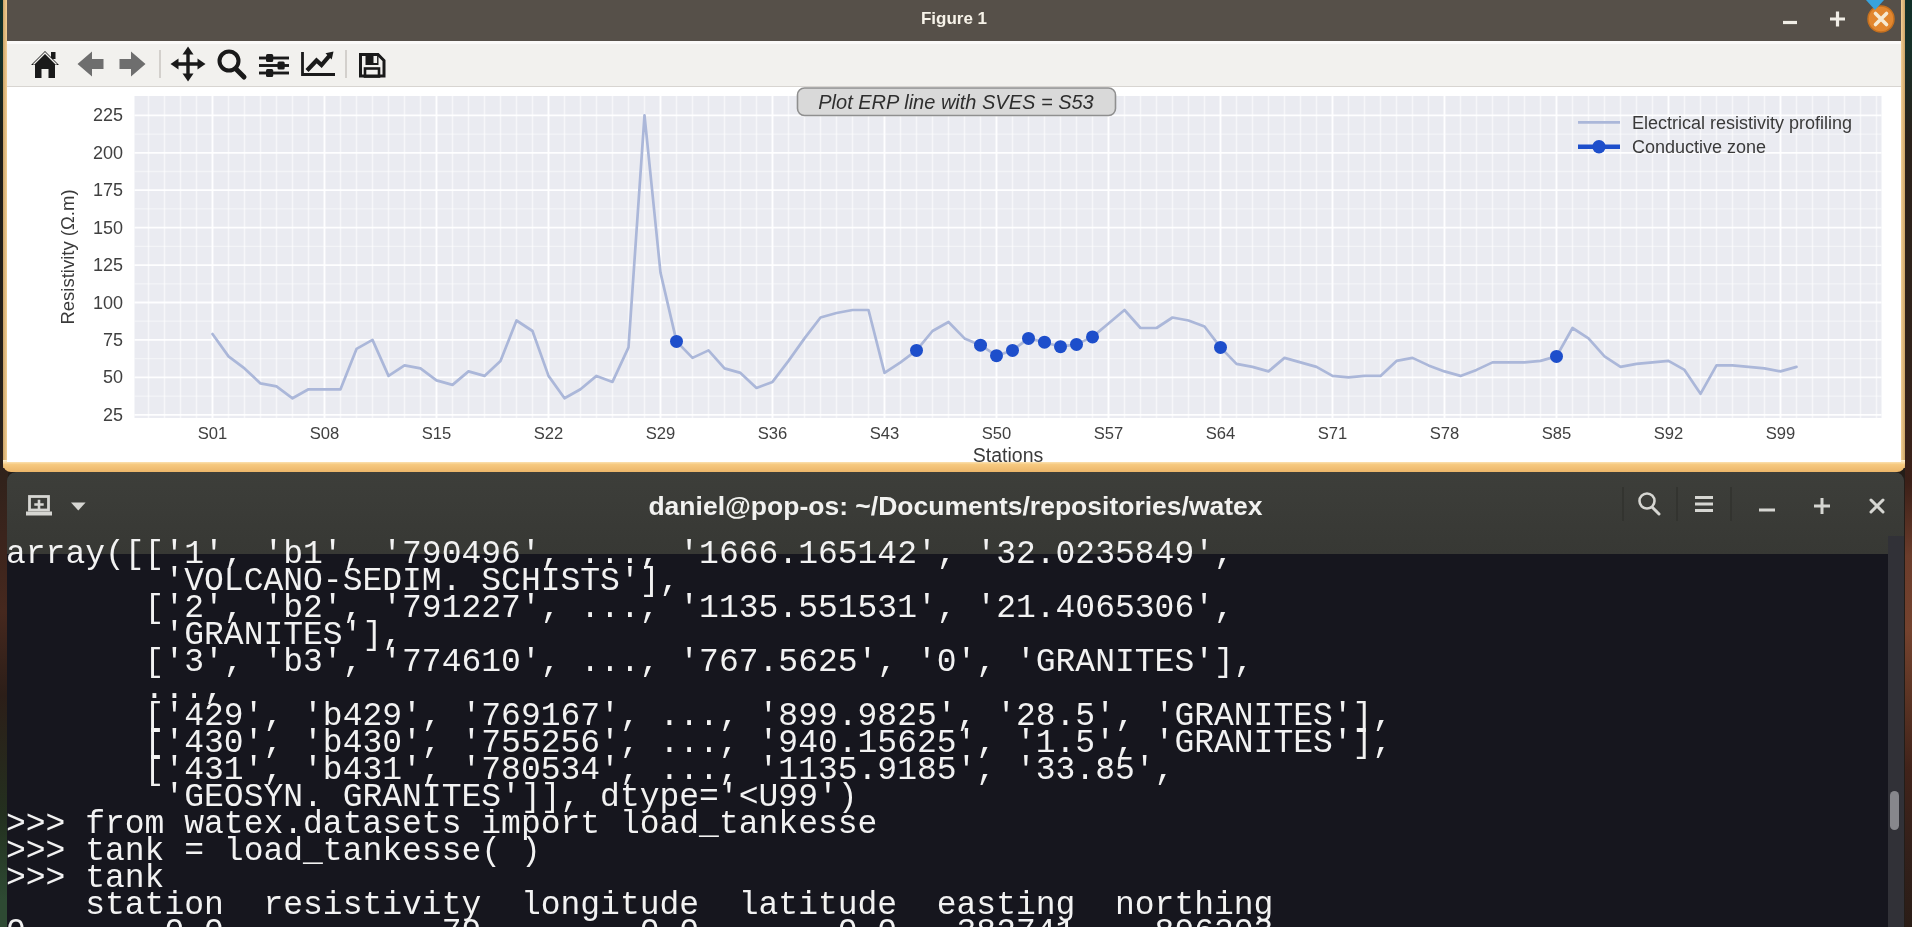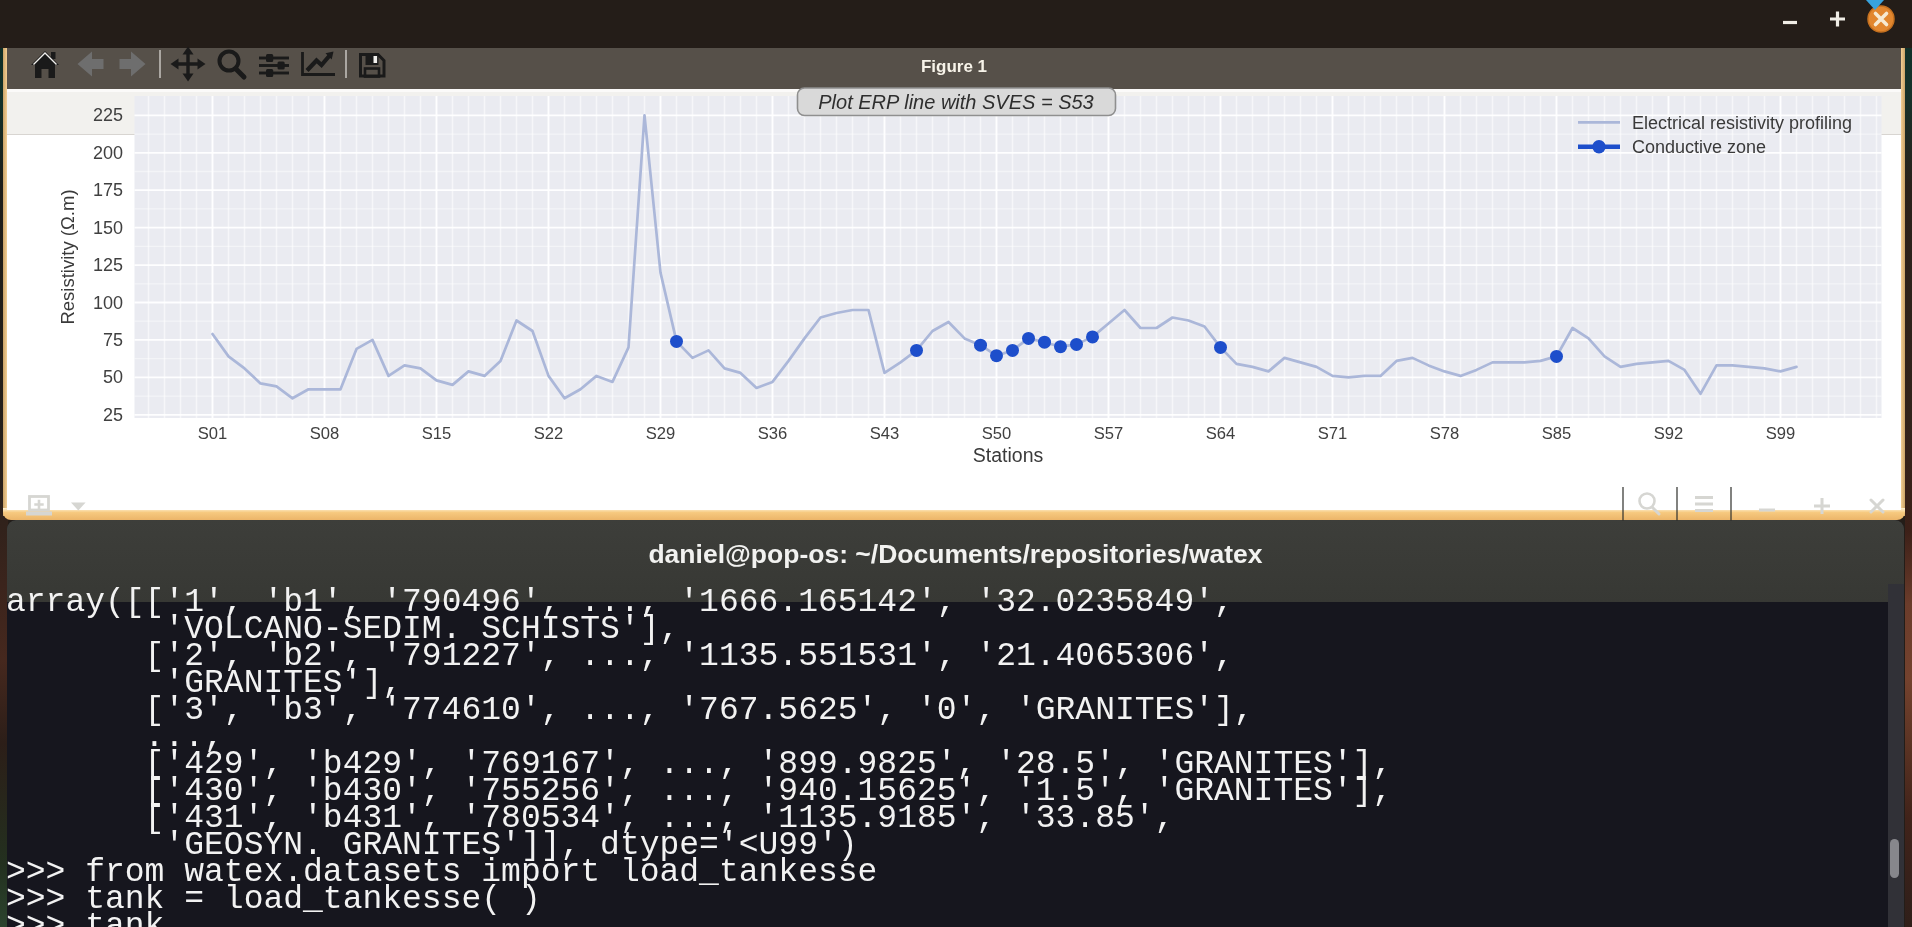--- a/index.html
+++ b/index.html
@@ -5,7 +5,7 @@
 * { margin:0; padding:0; box-sizing:border-box; }
 html,body { width:1912px; height:927px; overflow:hidden; }
 body { position:relative; font-family:"Liberation Sans",sans-serif; background:#241d18; }
-.abs { position:absolute;margin-top:48px; }
+.abs { position:absolute; }
 #wall-l { left:0; top:0; width:8px; height:927px;
   background:linear-gradient(#0e2d26 0%, #123028 6%, #1e1d18 15%, #27201a 45%, #3b241c 58%, #46281e 66%, #2c1e18 75%, #23301f 88%, #2e4a33 97%);}
 #wall-r { left:1905px; top:0; width:7px; height:927px;

